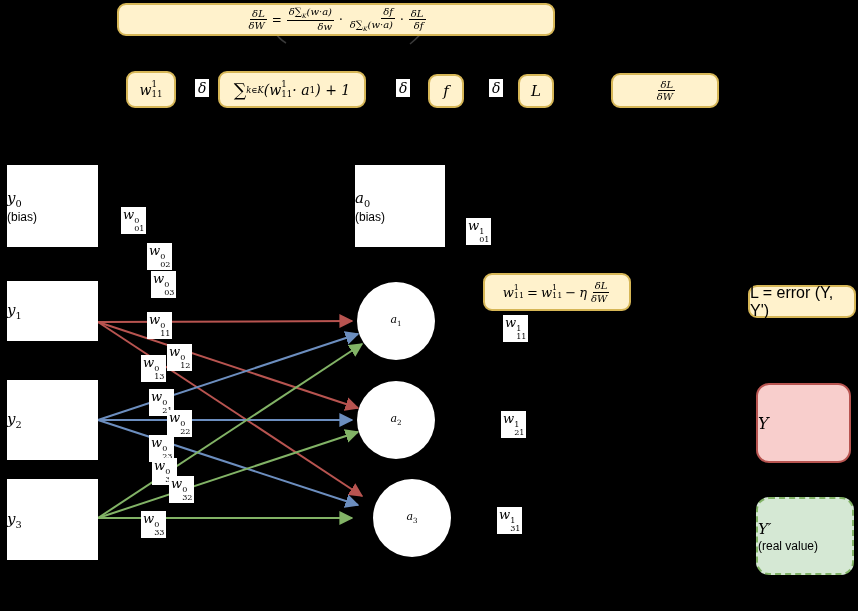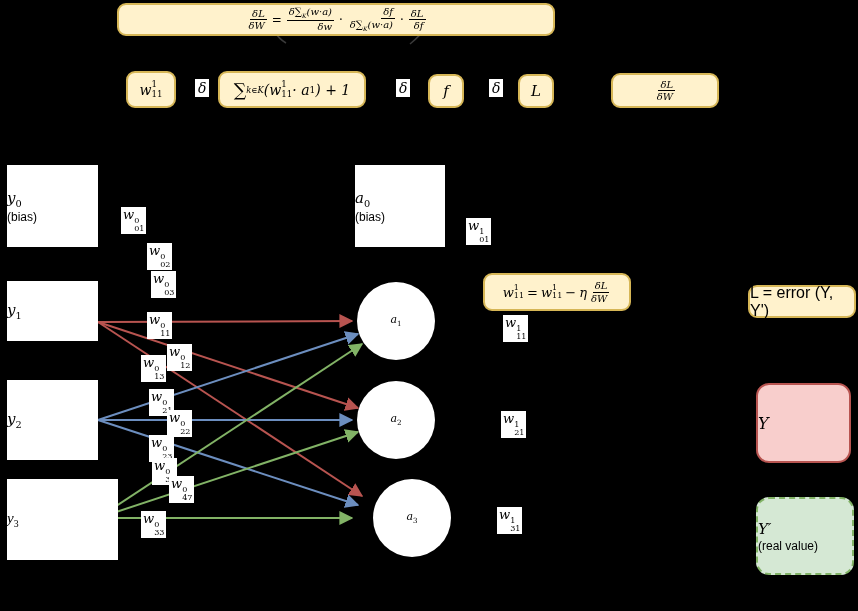--- a/index.html
+++ b/index.html
@@ -188,7 +188,7 @@
       </span></div>
   <div class="wlabel" style="left:169px;top:476px;"><span class="mvar">w</span><span class="ss">
         <span>0</span>
-        <span>47</span>
+        <span>32</span>
       </span></div>
   <div class="wlabel" style="left:141px;top:511px;"><span class="mvar">w</span><span class="ss">
         <span>0</span>

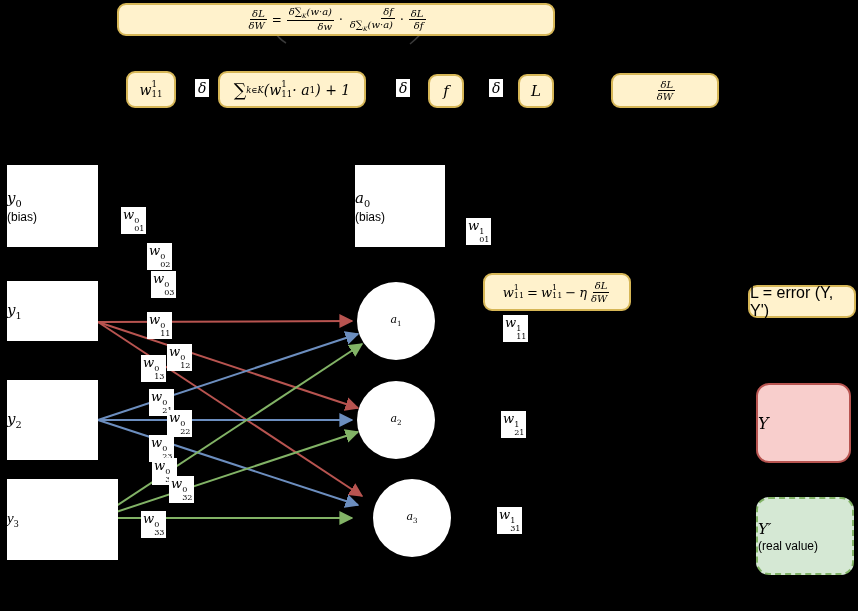--- a/index.html
+++ b/index.html
@@ -128,7 +128,7 @@
   <div class="rect-node" style="left:7px;top:380px;width:91px;height:80px;">
     <div><span class="mvar">y</span><sub class="nsub">2</sub></div>
   </div>
-  <div class="rect-node" style="left:7px;top:479px;width:111px;height:81px;font-family:Liberation Serif, serif;">
+  <div class="rect-node" style="left:7px;top:479px;width:91px;height:81px;">
     <div><span class="mvar">y</span><sub class="nsub">3</sub></div>
   </div>
 

